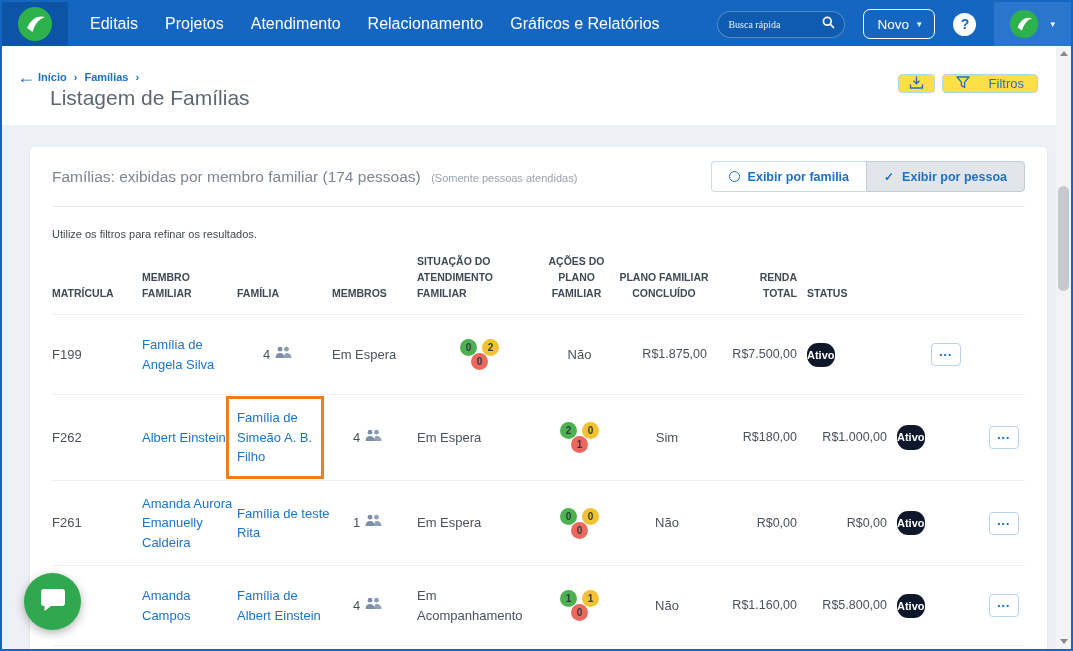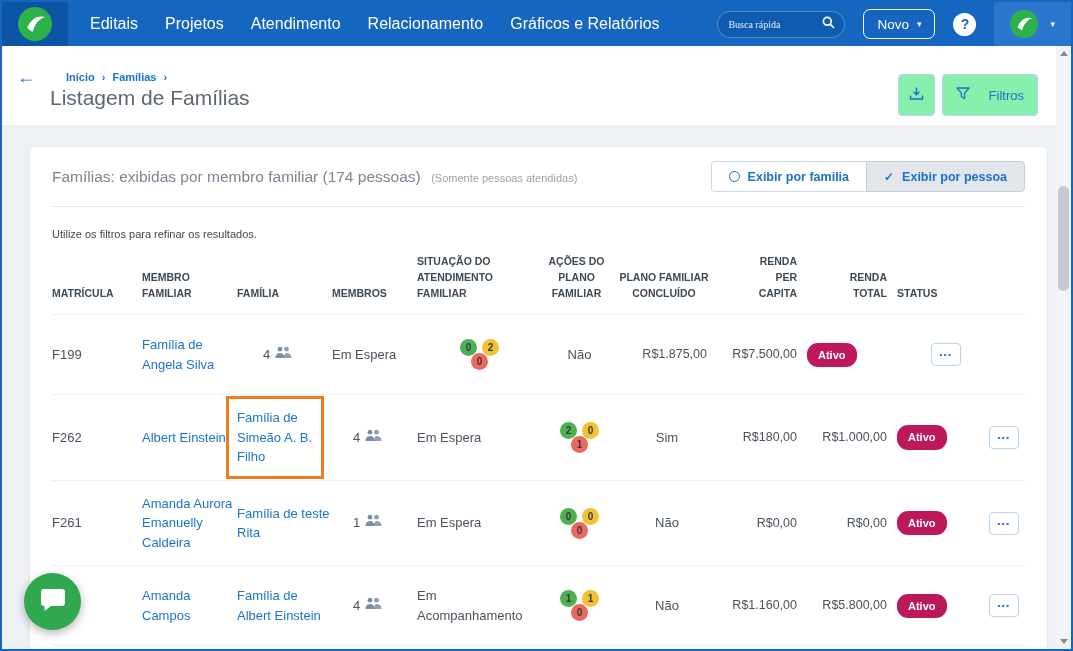--- a/index.html
+++ b/index.html
@@ -30,7 +30,7 @@
   
   .page-header { position:absolute; top:44px; left:0; right:15px; height:79px; background:#fff; z-index:5; }
   .back-arrow { position:absolute; left:15px; top:21px; color:#1b72c7; font-size:18px; cursor:pointer; }
-  .breadcrumb { position:absolute; left:64px; top:25px; display:flex; gap:7px; align-items:center; font-size:11px; font-weight:bold; color:#1b72c7; }
+  .breadcrumb { position:absolute; left:36px; top:25px; display:flex; gap:7px; align-items:center; font-size:11px; font-weight:bold; color:#1b72c7; }
   .crumb-link { cursor:pointer; }
   .page-title { position:absolute; left:48px; top:40px; font-size:21px; color:#5d6773; }
   .header-actions { position:absolute; right:18px; top:28px; display:flex; gap:7px; }

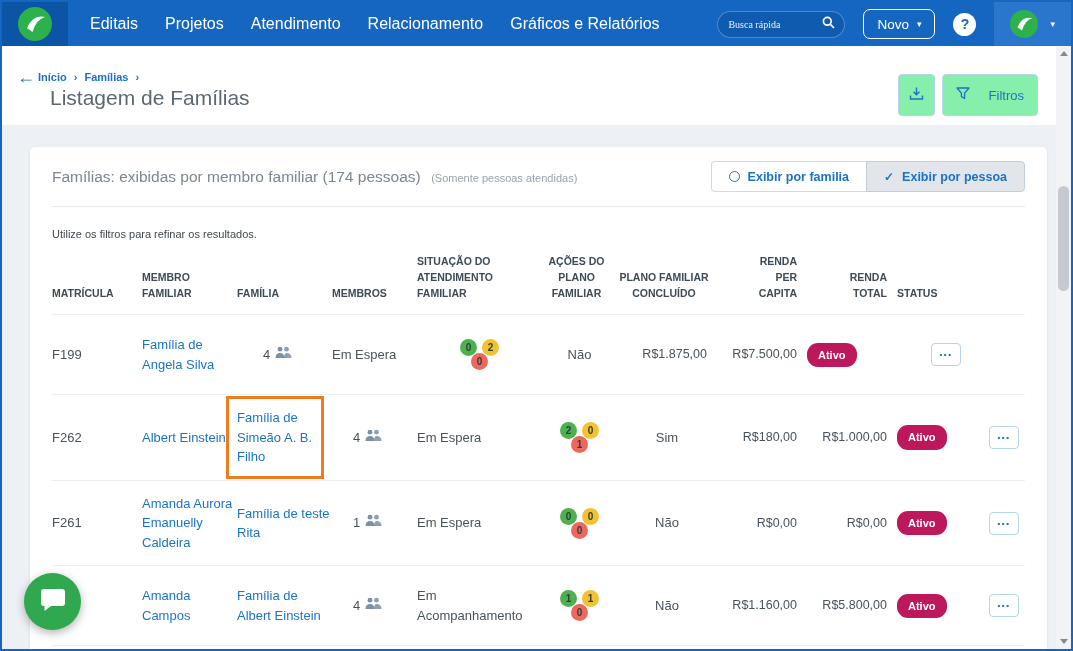--- a/index.html
+++ b/index.html
@@ -34,7 +34,7 @@
   .crumb-link { cursor:pointer; }
   .page-title { position:absolute; left:48px; top:40px; font-size:21px; color:#5d6773; }
   .header-actions { position:absolute; right:18px; top:28px; display:flex; gap:7px; }
-  .hbtn { height:42px; border:1px solid #b7d4ee; background:#86efac; border-radius:4px; color:#1b72c7; display:flex; align-items:center; justify-content:center; gap:19px; cursor:pointer; font-family:inherit; font-size:13px; }
+  .hbtn { height:19px; border:1px solid #b7d4ee; background:#fde047; border-radius:4px; color:#1b72c7; display:flex; align-items:center; justify-content:center; gap:19px; cursor:pointer; font-family:inherit; font-size:13px; }
   .hbtn.icon-only { width:37px; }
   .hbtn.filters { padding:0 13px; }
   

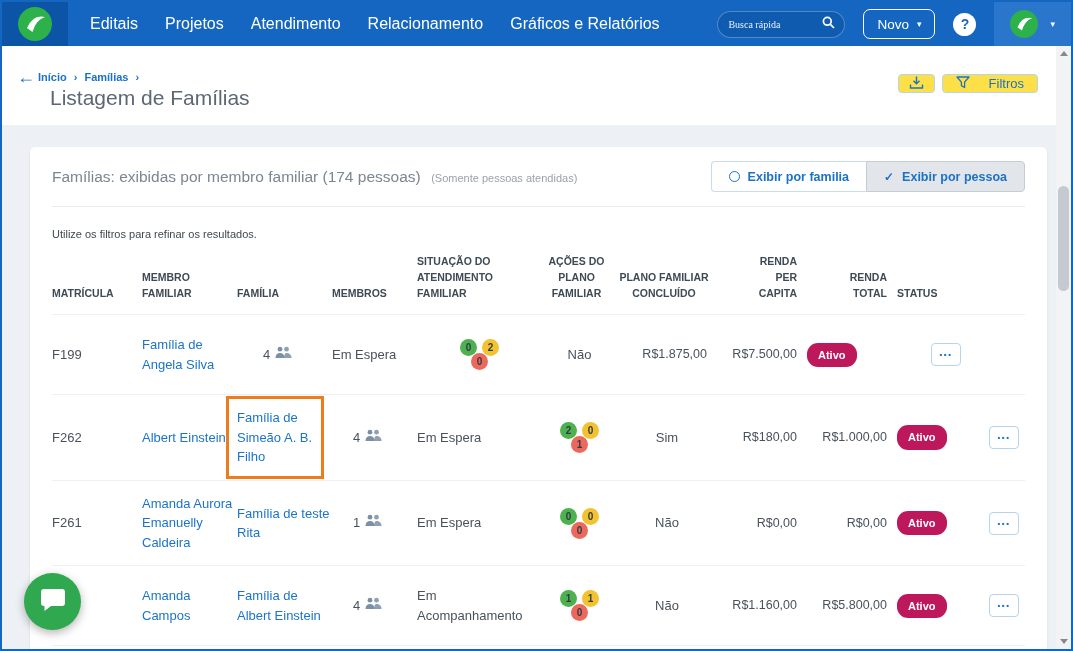--- a/index.html
+++ b/index.html
@@ -190,9 +190,6 @@
       </div>
     <div class="th center">PLANO FAMILIAR CONCLUÍDO</div>
     <div class="th right">
-        <div class="narrow-r">RENDA PER CAPITA</div>
-      </div>
-    <div class="th right">
         <div class="narrow-r">RENDA TOTAL</div>
       </div>
     <div class="th">STATUS</div>

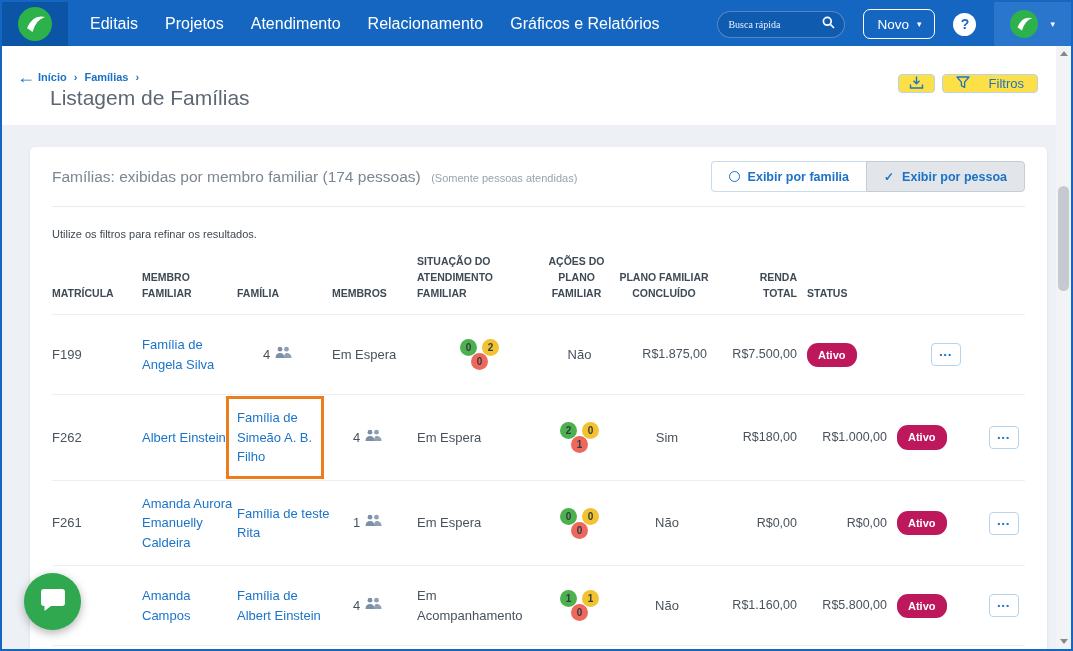--- a/index.html
+++ b/index.html
@@ -70,7 +70,7 @@
   .bdg.r { background:#ec685d; margin-top:-3px; }
   .c-conc { text-align:center; }
   .c-money { text-align:right; font-size:12.5px; padding-right:10px; }
-  .pill { display:inline-block; background:#be185d; color:#fff; font-size:11px; font-weight:bold; padding:4px 11px; border-radius:11px; }
+  .pill { display:inline-block; background:#0f172a; color:#fff; font-size:11px; font-weight:bold; padding:4px 0; border-radius:11px; }
   .c-more { display:flex; justify-content:flex-end; padding-right:6px; }
   .more-btn { width:30px; height:23px; border:1px solid #b7d4ee; border-radius:4px; background:#fff; color:#1b72c7; font-size:8px; letter-spacing:1.5px; font-weight:bold; cursor:pointer; display:flex; align-items:center; justify-content:center; font-family:inherit; }
   .fam-cell { position:relative; }

